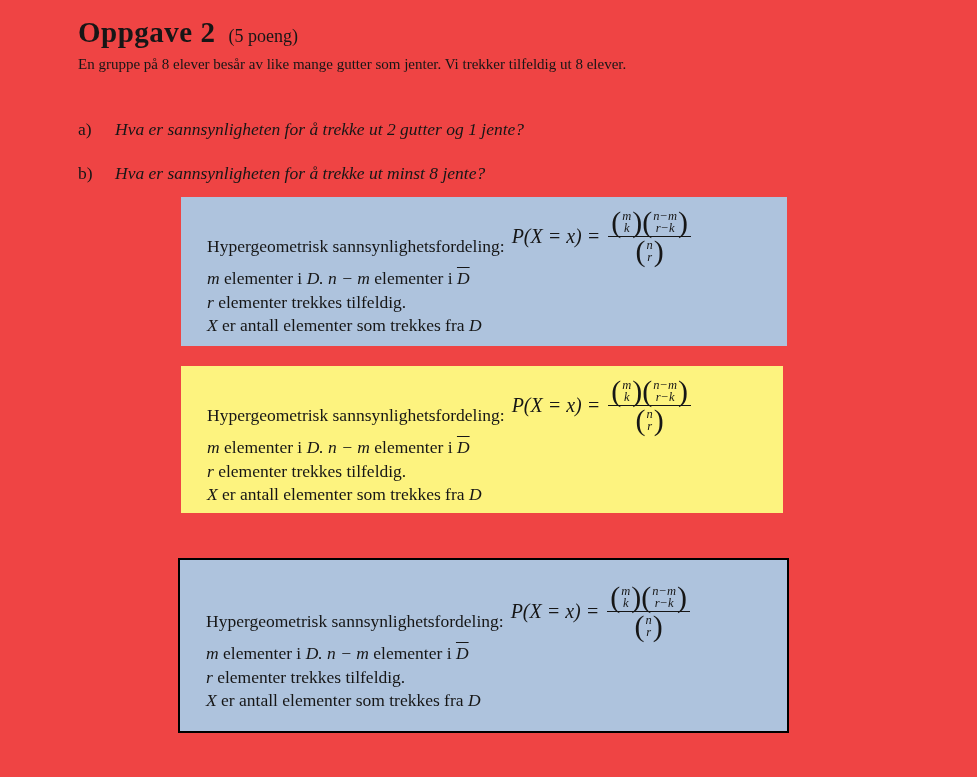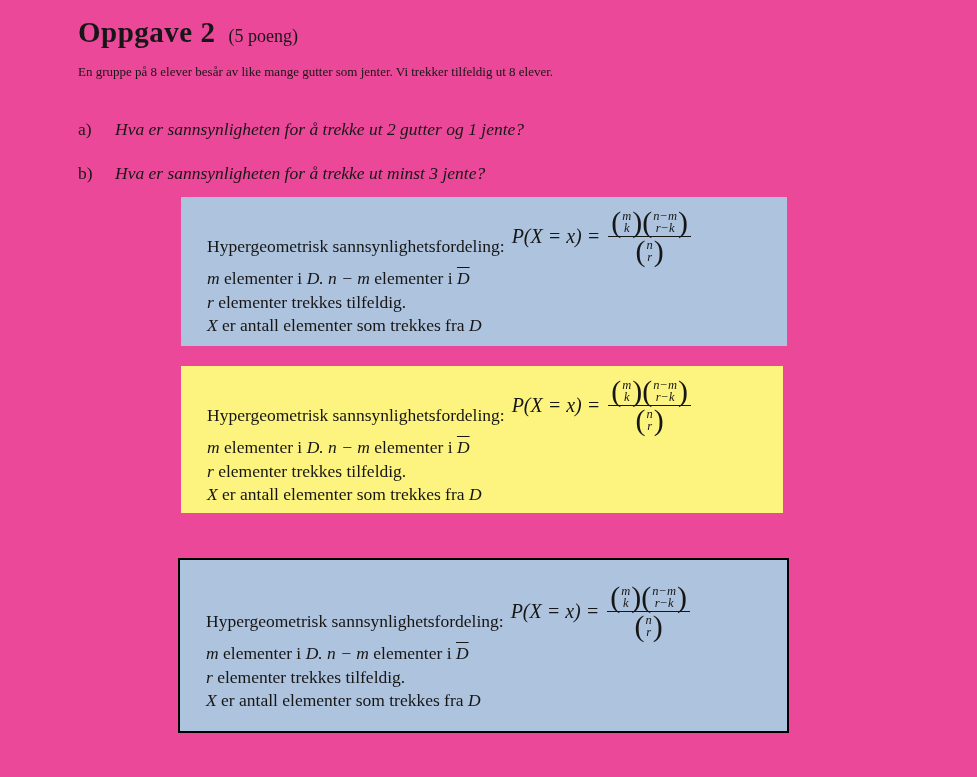--- a/index.html
+++ b/index.html
@@ -7,7 +7,7 @@
   .page {
     position:relative;
     width:977px; height:777px;
-    background:#ec4899;
+    background:#ef4444;
     font-family:"Liberation Serif","DejaVu Serif",serif;
     color:#161616;
     overflow:hidden;

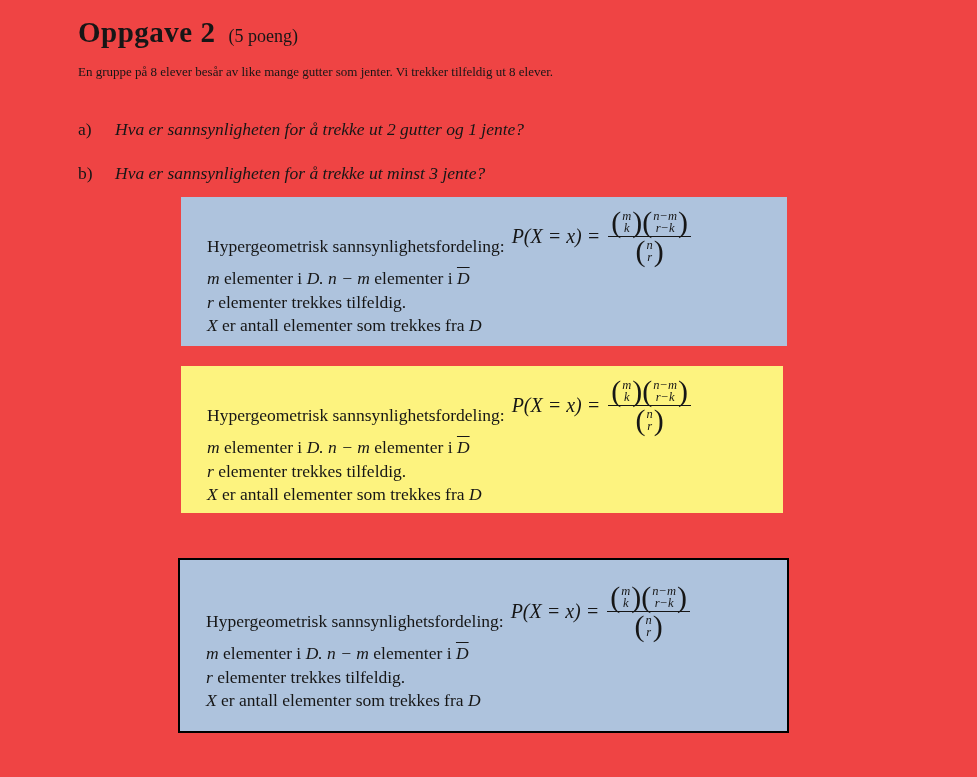--- a/index.html
+++ b/index.html
@@ -16,7 +16,7 @@
   .title-main { font-size:29px; font-weight:700; letter-spacing:0.5px; }
   .title-points { font-size:18px; font-weight:400; margin-left:9px; }
 
-  .intro { position:absolute; left:78px; top:64px; width:820px; font-size:13px; }
+  .intro { position:absolute; left:78px; top:56px; width:820px; font-size:15px; }
 
   .question { position:absolute; left:78px; display:flex; }
   .q-a { top:119px; }

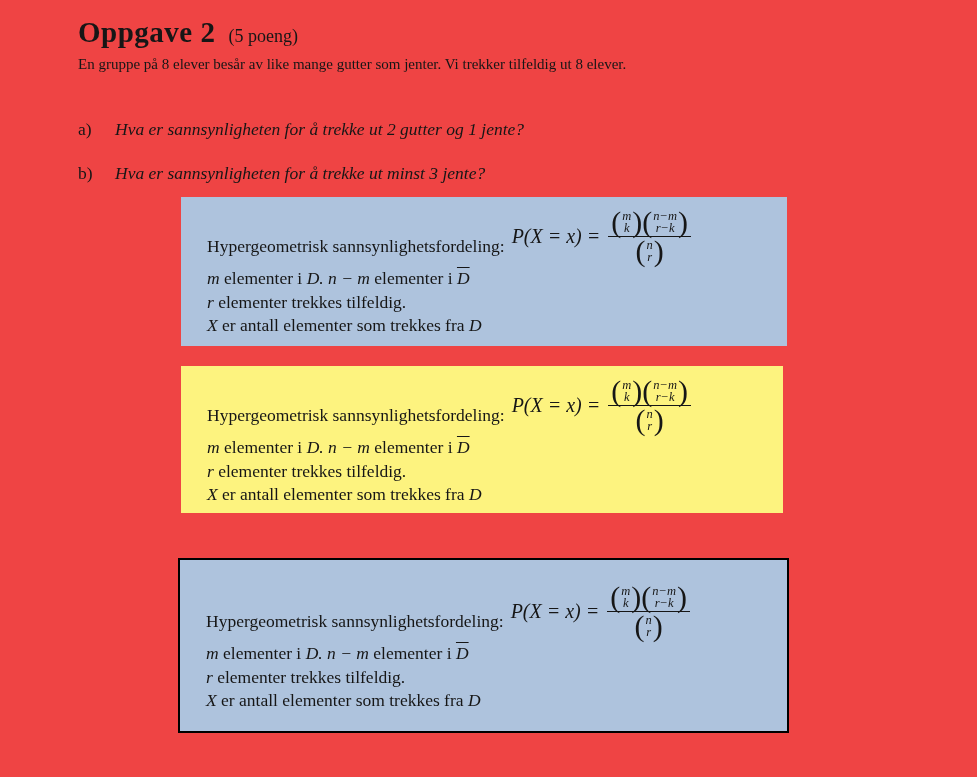--- a/index.html
+++ b/index.html
@@ -67,7 +67,7 @@
 
   <div class="question q-b">
     <span class="qlabel">b)</span>
-    <span class="qtext">Hva er sannsynligheten for å trekke ut minst 3 jente?</span>
+    <span class="qtext">Hva er sannsynligheten for å trekke ut minst 8 jente?</span>
   </div>
 
   <div class="fbox" style="left: 181px; top: 197px; width: 606px; height: 149px; background: rgb(174, 195, 221);">

